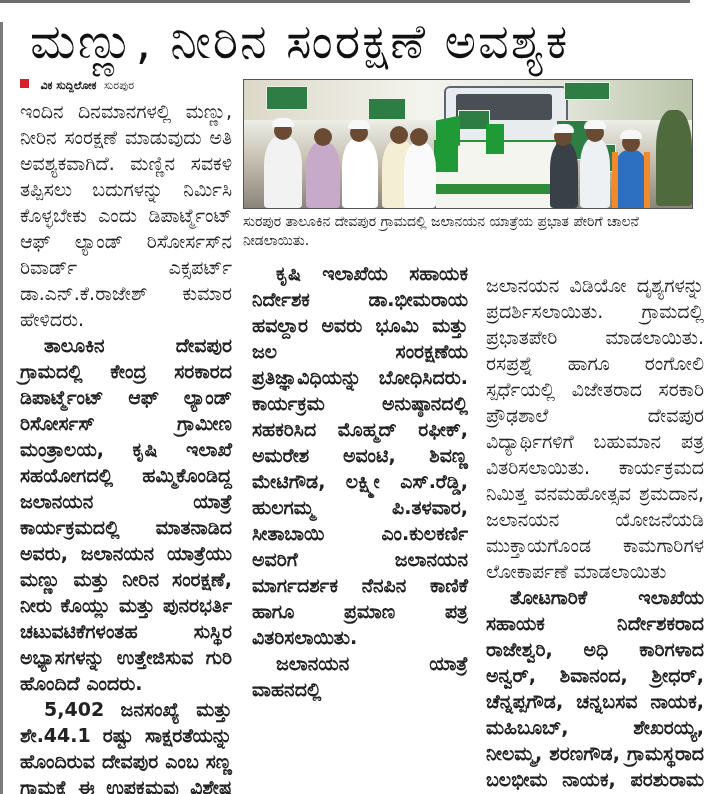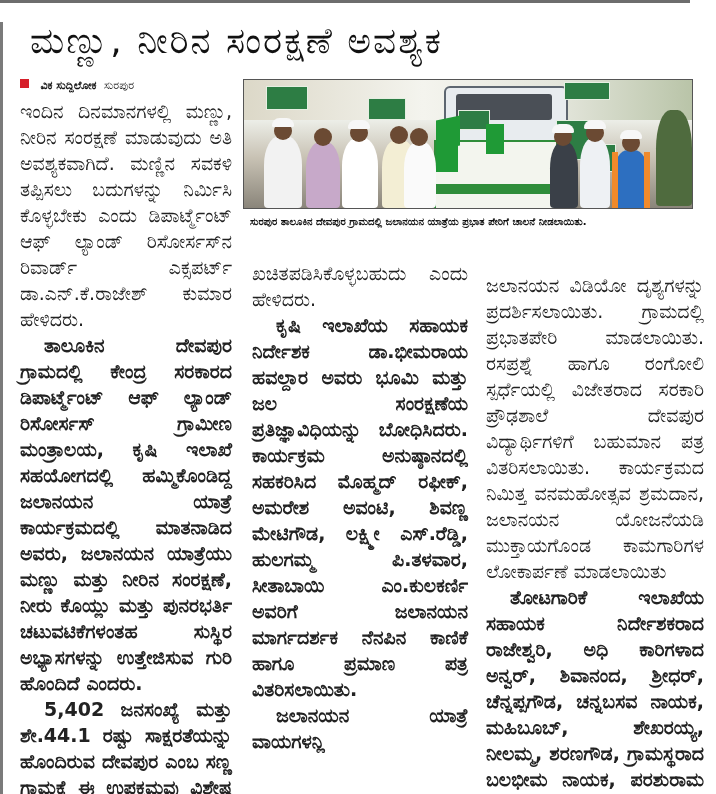--- a/index.html
+++ b/index.html
@@ -19,7 +19,7 @@
   .headline {
     position: absolute; left: 30px; top: 12px; width: 670px; height: 58px;
     font-family: "DejaVu Sans", sans-serif;
-    font-size: 36px; line-height: 58px; font-weight: normal;
+    font-size: 48px; line-height: 58px; font-weight: normal;
     color: #111; letter-spacing: 2px; white-space: nowrap;
     margin: 0;
   }

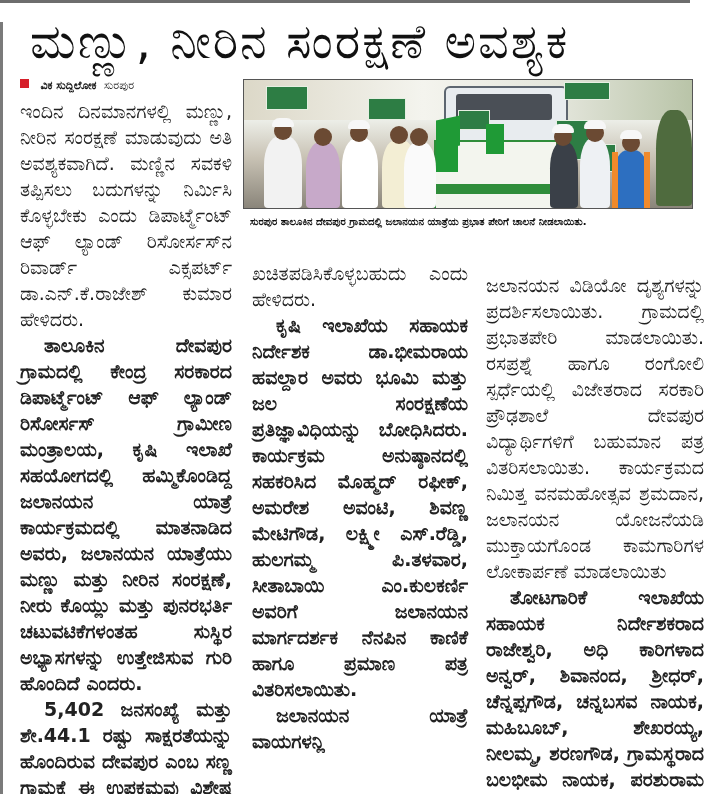--- a/index.html
+++ b/index.html
@@ -61,8 +61,8 @@
   .photo .cap { position:absolute; width:22px; height:9px; border-radius:10px 10px 2px 2px; background:#f7f7f7; }
 
   .caption {
-    position: absolute; left: 250px; top: 212px; width: 450px;
-    font-size: 10px; line-height: 19px; font-weight: bold; color: #111;
+    position: absolute; left: 243px; top: 212px; width: 450px;
+    font-size: 14px; line-height: 19px; font-weight: normal; color: #111;
   }
 </style>
 </head>

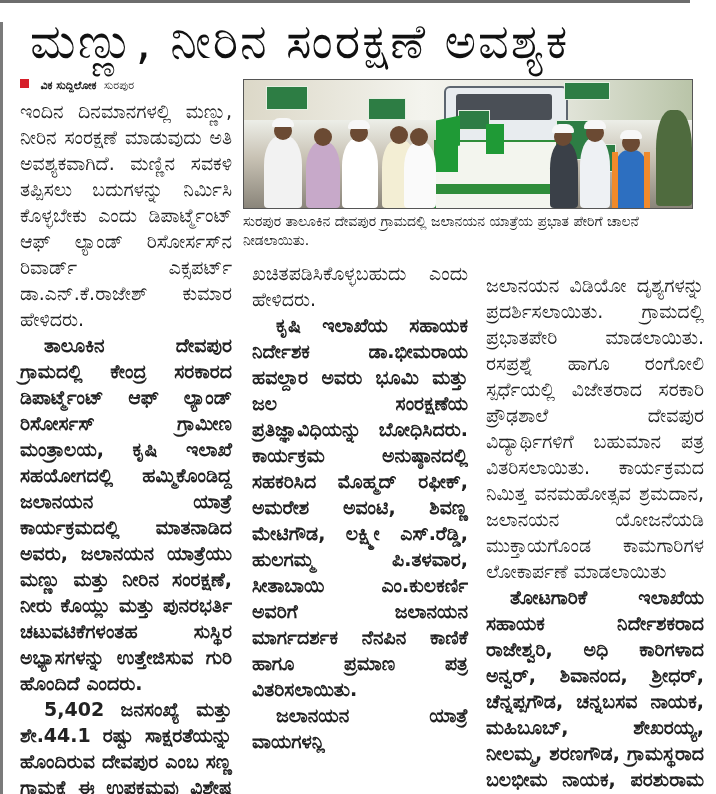--- a/index.html
+++ b/index.html
@@ -128,7 +128,6 @@
 <div class="caption">ಸುರಪುರ ತಾಲೂಕಿನ ದೇವಪುರ ಗ್ರಾಮದಲ್ಲಿ ಜಲಾನಯನ ಯಾತ್ರೆಯ ಪ್ರಭಾತ ಪೇರಿಗೆ ಚಾಲನೆ ನೀಡಲಾಯಿತು.</div>
 
 <div class="col col2">
-  <p>ಖಚಿತಪಡಿಸಿಕೊಳ್ಳಬಹುದು ಎಂದು ಹೇಳಿದರು.</p>
   <p class="indent">ಕೃಷಿ ಇಲಾಖೆಯ ಸಹಾಯಕ ನಿರ್ದೇಶಕ ಡಾ.ಭೀಮರಾಯ ಹವಲ್ದಾರ ಅವರು ಭೂಮಿ ಮತ್ತು ಜಲ ಸಂರಕ್ಷಣೆಯ ಪ್ರತಿಜ್ಞಾವಿಧಿಯನ್ನು ಬೋಧಿಸಿದರು. ಕಾರ್ಯಕ್ರಮ ಅನುಷ್ಠಾನದಲ್ಲಿ ಸಹಕರಿಸಿದ ಮೊಹ್ಮದ್ ರಫೀಕ್, ಅಮರೇಶ ಅವಂಟಿ, ಶಿವಣ್ಣ ಮೇಟಿಗೌಡ, ಲಕ್ಷ್ಮೀ ಎಸ್.ರೆಡ್ಡಿ, ಹುಲಗಮ್ಮ ಪಿ.ತಳವಾರ, ಸೀತಾಬಾಯಿ ಎಂ.ಕುಲಕರ್ಣಿ ಅವರಿಗೆ ಜಲಾನಯನ ಮಾರ್ಗದರ್ಶಕ ನೆನಪಿನ ಕಾಣಿಕೆ ಹಾಗೂ ಪ್ರಮಾಣ ಪತ್ರ ವಿತರಿಸಲಾಯಿತು.</p>
   <p class="indent">ಜಲಾನಯನ ಯಾತ್ರೆ ವಾಯಗಳನ್ಲಿ</p>
 </div>

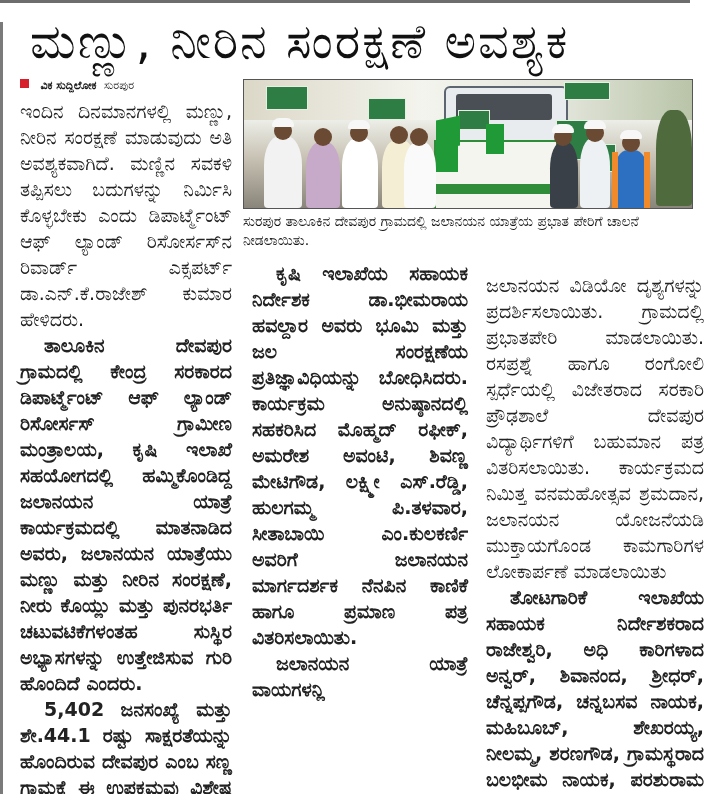--- a/index.html
+++ b/index.html
@@ -129,7 +129,7 @@
 
 <div class="col col2">
   <p class="indent">ಕೃಷಿ ಇಲಾಖೆಯ ಸಹಾಯಕ ನಿರ್ದೇಶಕ ಡಾ.ಭೀಮರಾಯ ಹವಲ್ದಾರ ಅವರು ಭೂಮಿ ಮತ್ತು ಜಲ ಸಂರಕ್ಷಣೆಯ ಪ್ರತಿಜ್ಞಾವಿಧಿಯನ್ನು ಬೋಧಿಸಿದರು. ಕಾರ್ಯಕ್ರಮ ಅನುಷ್ಠಾನದಲ್ಲಿ ಸಹಕರಿಸಿದ ಮೊಹ್ಮದ್ ರಫೀಕ್, ಅಮರೇಶ ಅವಂಟಿ, ಶಿವಣ್ಣ ಮೇಟಿಗೌಡ, ಲಕ್ಷ್ಮೀ ಎಸ್.ರೆಡ್ಡಿ, ಹುಲಗಮ್ಮ ಪಿ.ತಳವಾರ, ಸೀತಾಬಾಯಿ ಎಂ.ಕುಲಕರ್ಣಿ ಅವರಿಗೆ ಜಲಾನಯನ ಮಾರ್ಗದರ್ಶಕ ನೆನಪಿನ ಕಾಣಿಕೆ ಹಾಗೂ ಪ್ರಮಾಣ ಪತ್ರ ವಿತರಿಸಲಾಯಿತು.</p>
-  <p class="indent">ಜಲಾನಯನ ಯಾತ್ರೆ ವಾಯಗಳನ್ಲಿ</p>
+  <p class="indent">ಜಲಾನಯನ ಯಾತ್ರೆ ವಾಹನದಲ್ಲಿ</p>
 </div>
 
 <div class="col col3">

